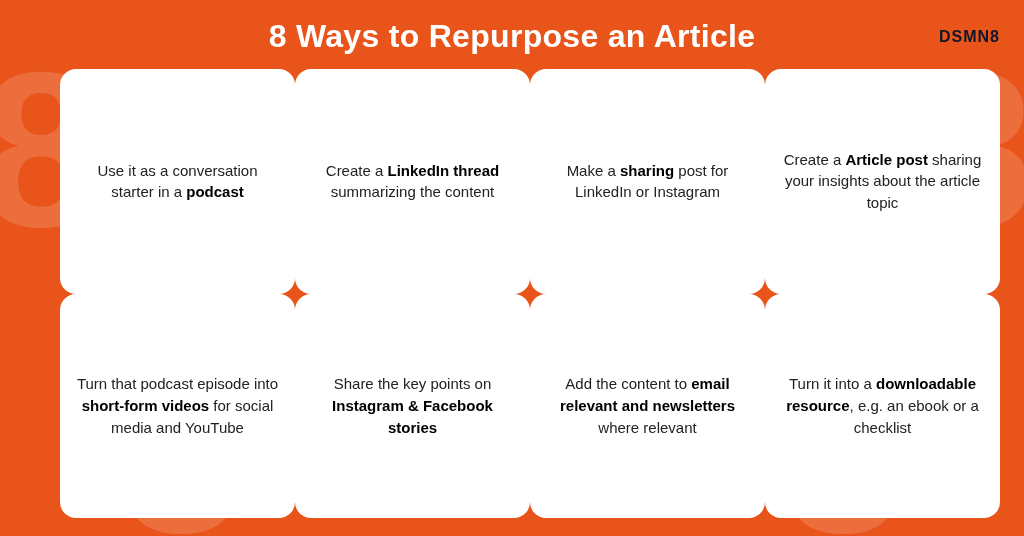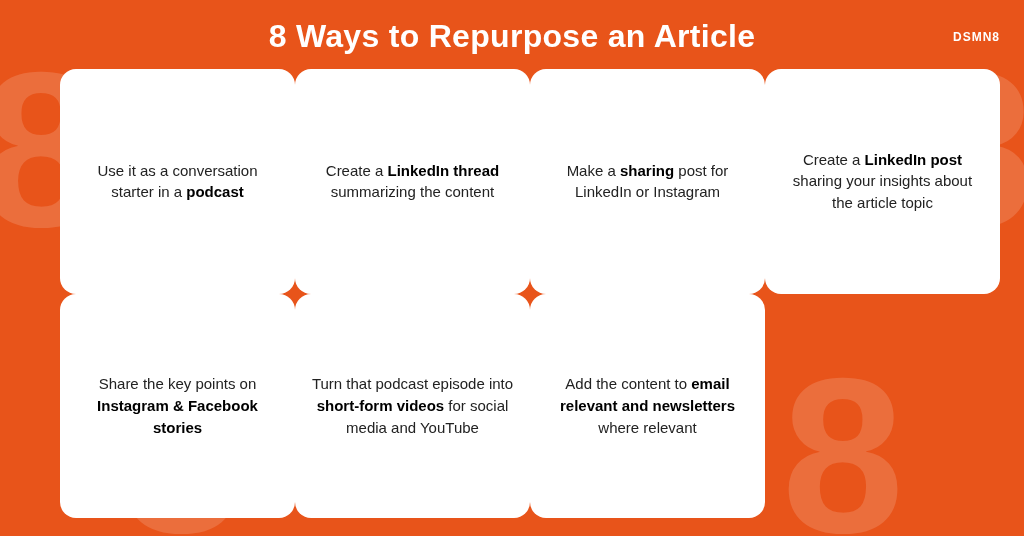--- a/index.html
+++ b/index.html
@@ -63,8 +63,8 @@
       right: 0;
       top: 50%;
       transform: translateY(-50%);
-      color: #ffffff;
-      font-size: 12px;
+      color: #0f172a;
+      font-size: 16px;
       font-weight: 900;
       letter-spacing: 1px;
     }

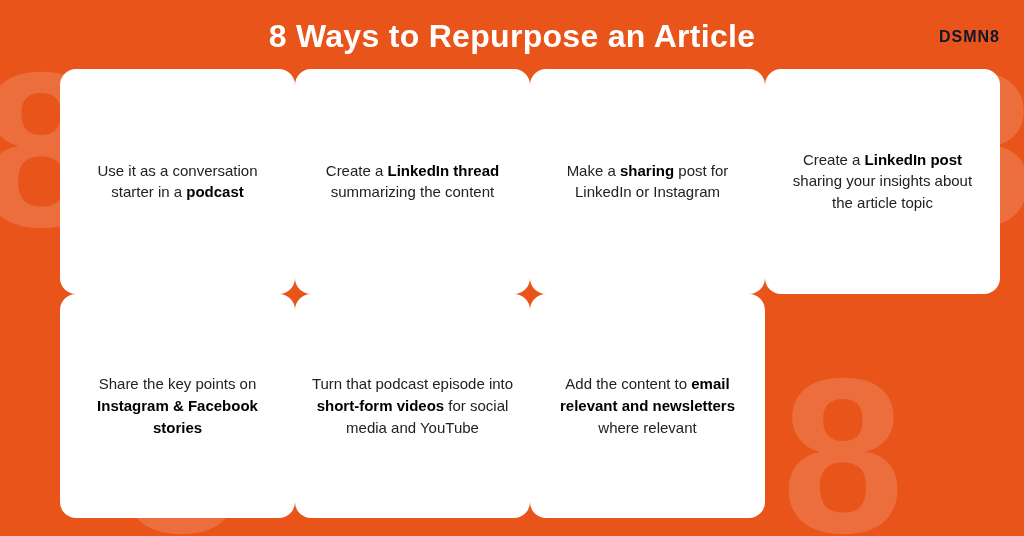--- a/index.html
+++ b/index.html
@@ -165,7 +165,7 @@
 
     <div class="card">
       <p class="card-text">
-        Create a <b>LinkedIn post</b> sharing your insights about the article topic
+        Create a <b>Article post</b> sharing your insights about the article topic
       </p>
     </div>
 

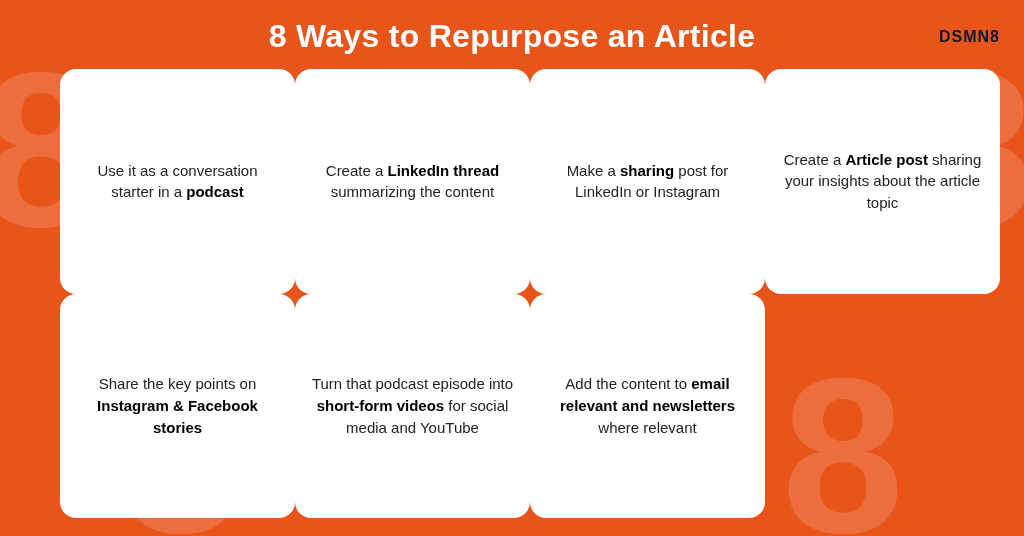--- a/index.html
+++ b/index.html
@@ -171,13 +171,13 @@
 
     <div class="card">
       <p class="card-text">
-        Share the key points on <b>Instagram &amp; Facebook stories</b>
+        Turn that podcast episode into <b>short-form videos</b> for social media and YouTube
       </p>
     </div>
 
     <div class="card">
       <p class="card-text">
-        Turn that podcast episode into <b>short-form videos</b> for social media and YouTube
+        Share the key points on <b>Instagram &amp; Facebook stories</b>
       </p>
     </div>
 

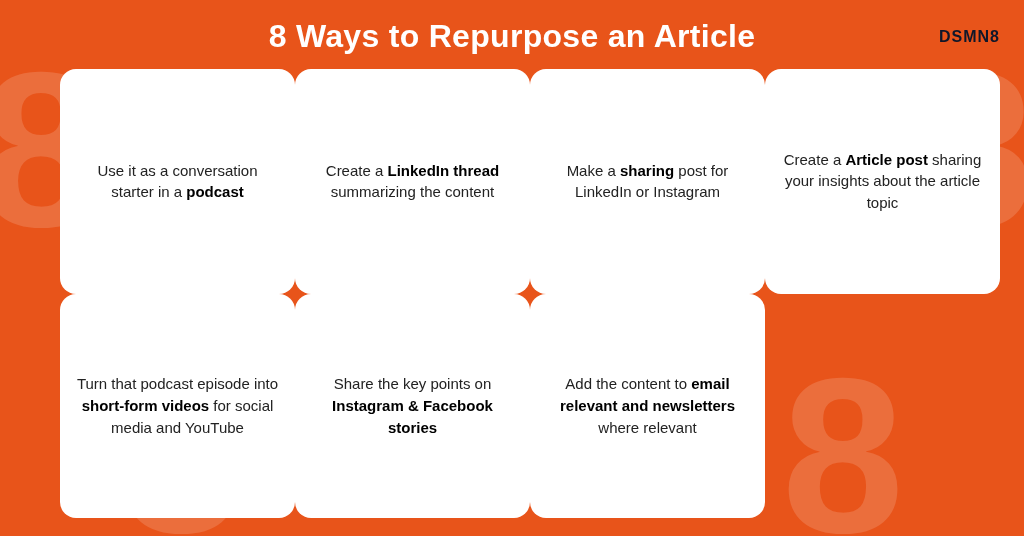--- a/index.html
+++ b/index.html
@@ -187,6 +187,11 @@
       </p>
     </div>
 
+    <div class="card">
+      <p class="card-text">
+        Turn it into a <b>downloadable resource</b>, e.g. an ebook or a checklist
+      </p>
+    </div>
 
   </div>
 </div>

